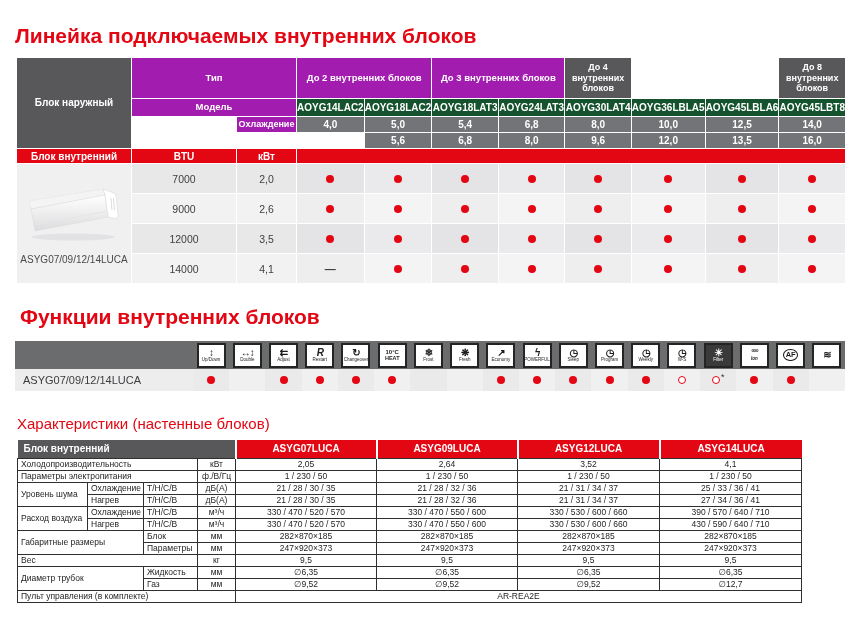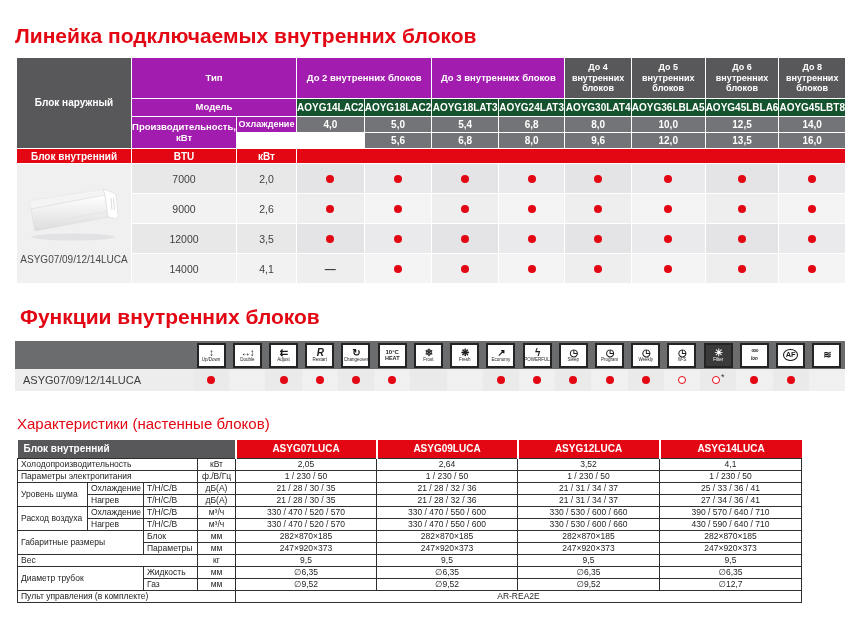--- a/index.html
+++ b/index.html
@@ -69,7 +69,6 @@
   <div class="hd" style="grid-column:4/span 2;grid-row:1;" data-name="group-header">До 2 внутренних блоков</div>
   <div class="hd" style="grid-column:6/span 2;grid-row:1;" data-name="group-header">До 3 внутренних блоков</div>
   <div class="hdk" style="grid-column:8;grid-row:1;font-size:9px;" data-name="group-header">До 4 внутренних блоков</div>
-  <div class="hdk" style="grid-column:9;grid-row:1;font-size:9px;" data-name="group-header">До 5 внутренних блоков</div>
   <div class="hdk" style="grid-column:10;grid-row:1;font-size:9px;" data-name="group-header">До 6 внутренних блоков</div>
   <div class="hdk" style="grid-column:11;grid-row:1;font-size:9px;" data-name="group-header">До 8 внутренних блоков</div>
 

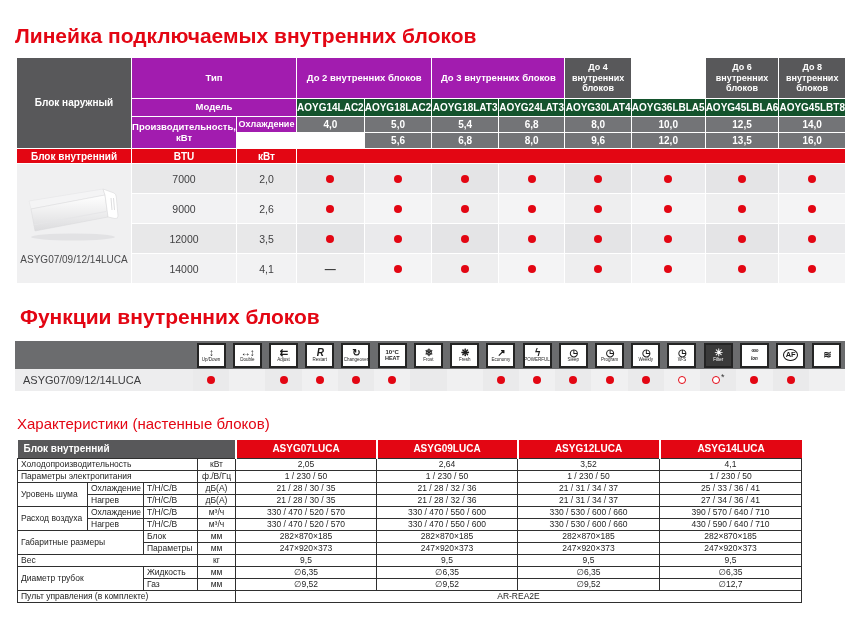--- a/index.html
+++ b/index.html
@@ -69,7 +69,6 @@
   <div class="hd" style="grid-column:4/span 2;grid-row:1;" data-name="group-header">До 2 внутренних блоков</div>
   <div class="hd" style="grid-column:6/span 2;grid-row:1;" data-name="group-header">До 3 внутренних блоков</div>
   <div class="hdk" style="grid-column:8;grid-row:1;font-size:9px;" data-name="group-header">До 4 внутренних блоков</div>
-  <div class="hdk" style="grid-column:10;grid-row:1;font-size:9px;" data-name="group-header">До 6 внутренних блоков</div>
   <div class="hdk" style="grid-column:11;grid-row:1;font-size:9px;" data-name="group-header">До 8 внутренних блоков</div>
 
   <div class="hd" style="grid-column:2/span 2;grid-row:2;" data-name="model-header">Модель</div>

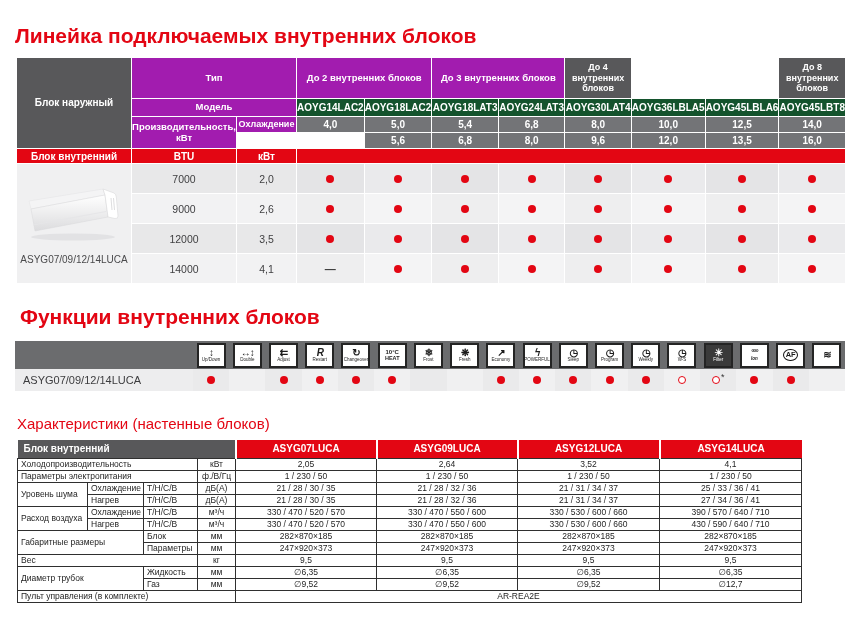--- a/index.html
+++ b/index.html
@@ -81,7 +81,6 @@
   <div class="mdl" style="grid-column:10;grid-row:2;" data-name="model-cell">AOYG45LBLA6</div>
   <div class="mdl" style="grid-column:11;grid-row:2;" data-name="model-cell">AOYG45LBT8</div>
 
-  <div class="hd" style="grid-column:2;grid-row:3/span 2;" data-name="performance-header">Производительность, кВт</div>
   <div class="hd" style="grid-column:3;grid-row:3;font-size:9px;" data-name="cooling-header">Охлаждение</div>
   <div class="val" style="grid-column:4;grid-row:3;" data-name="cooling-value">4,0</div>
   <div class="val" style="grid-column:5;grid-row:3;" data-name="cooling-value">5,0</div>

